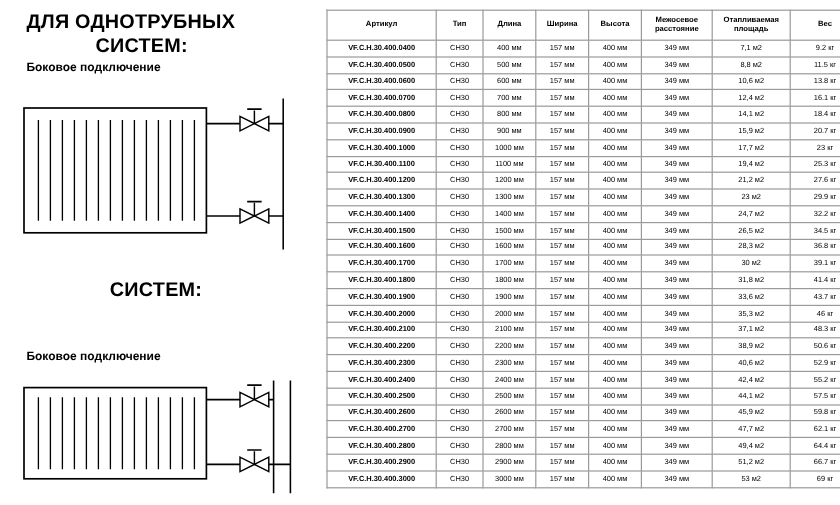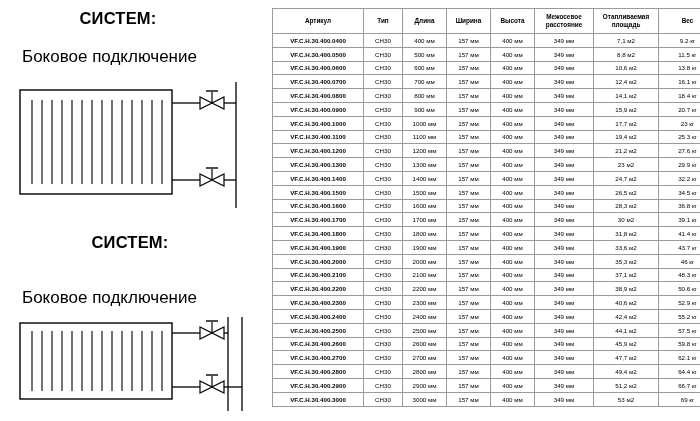--- a/index.html
+++ b/index.html
@@ -125,6 +125,7 @@
   <div class="left-col">
 
     <div class="heading heading-1">
+      <div class="l1">ДЛЯ ОДНОТРУБНЫХ</div>
       <div class="l2">СИСТЕМ:</div>
     </div>
 

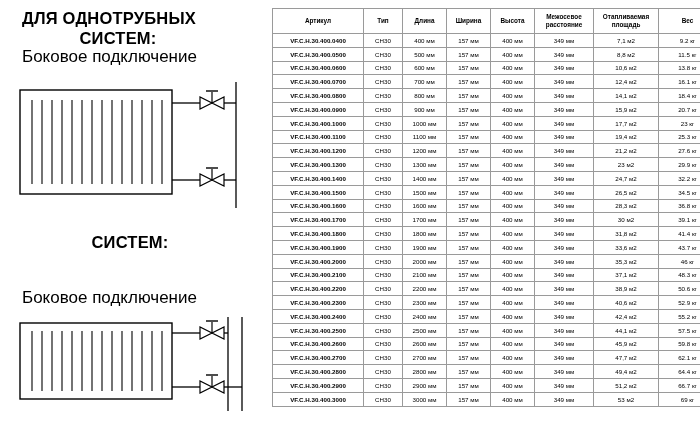--- a/index.html
+++ b/index.html
@@ -46,8 +46,8 @@
   .heading-1 .l2 { text-align: center; width: 192px; }
 
   .subheading {
-    font-weight: normal;
-    font-size: 17px;
+    font-weight: bold;
+    font-size: 10px;
     line-height: 18px;
     text-align: center;
   }

